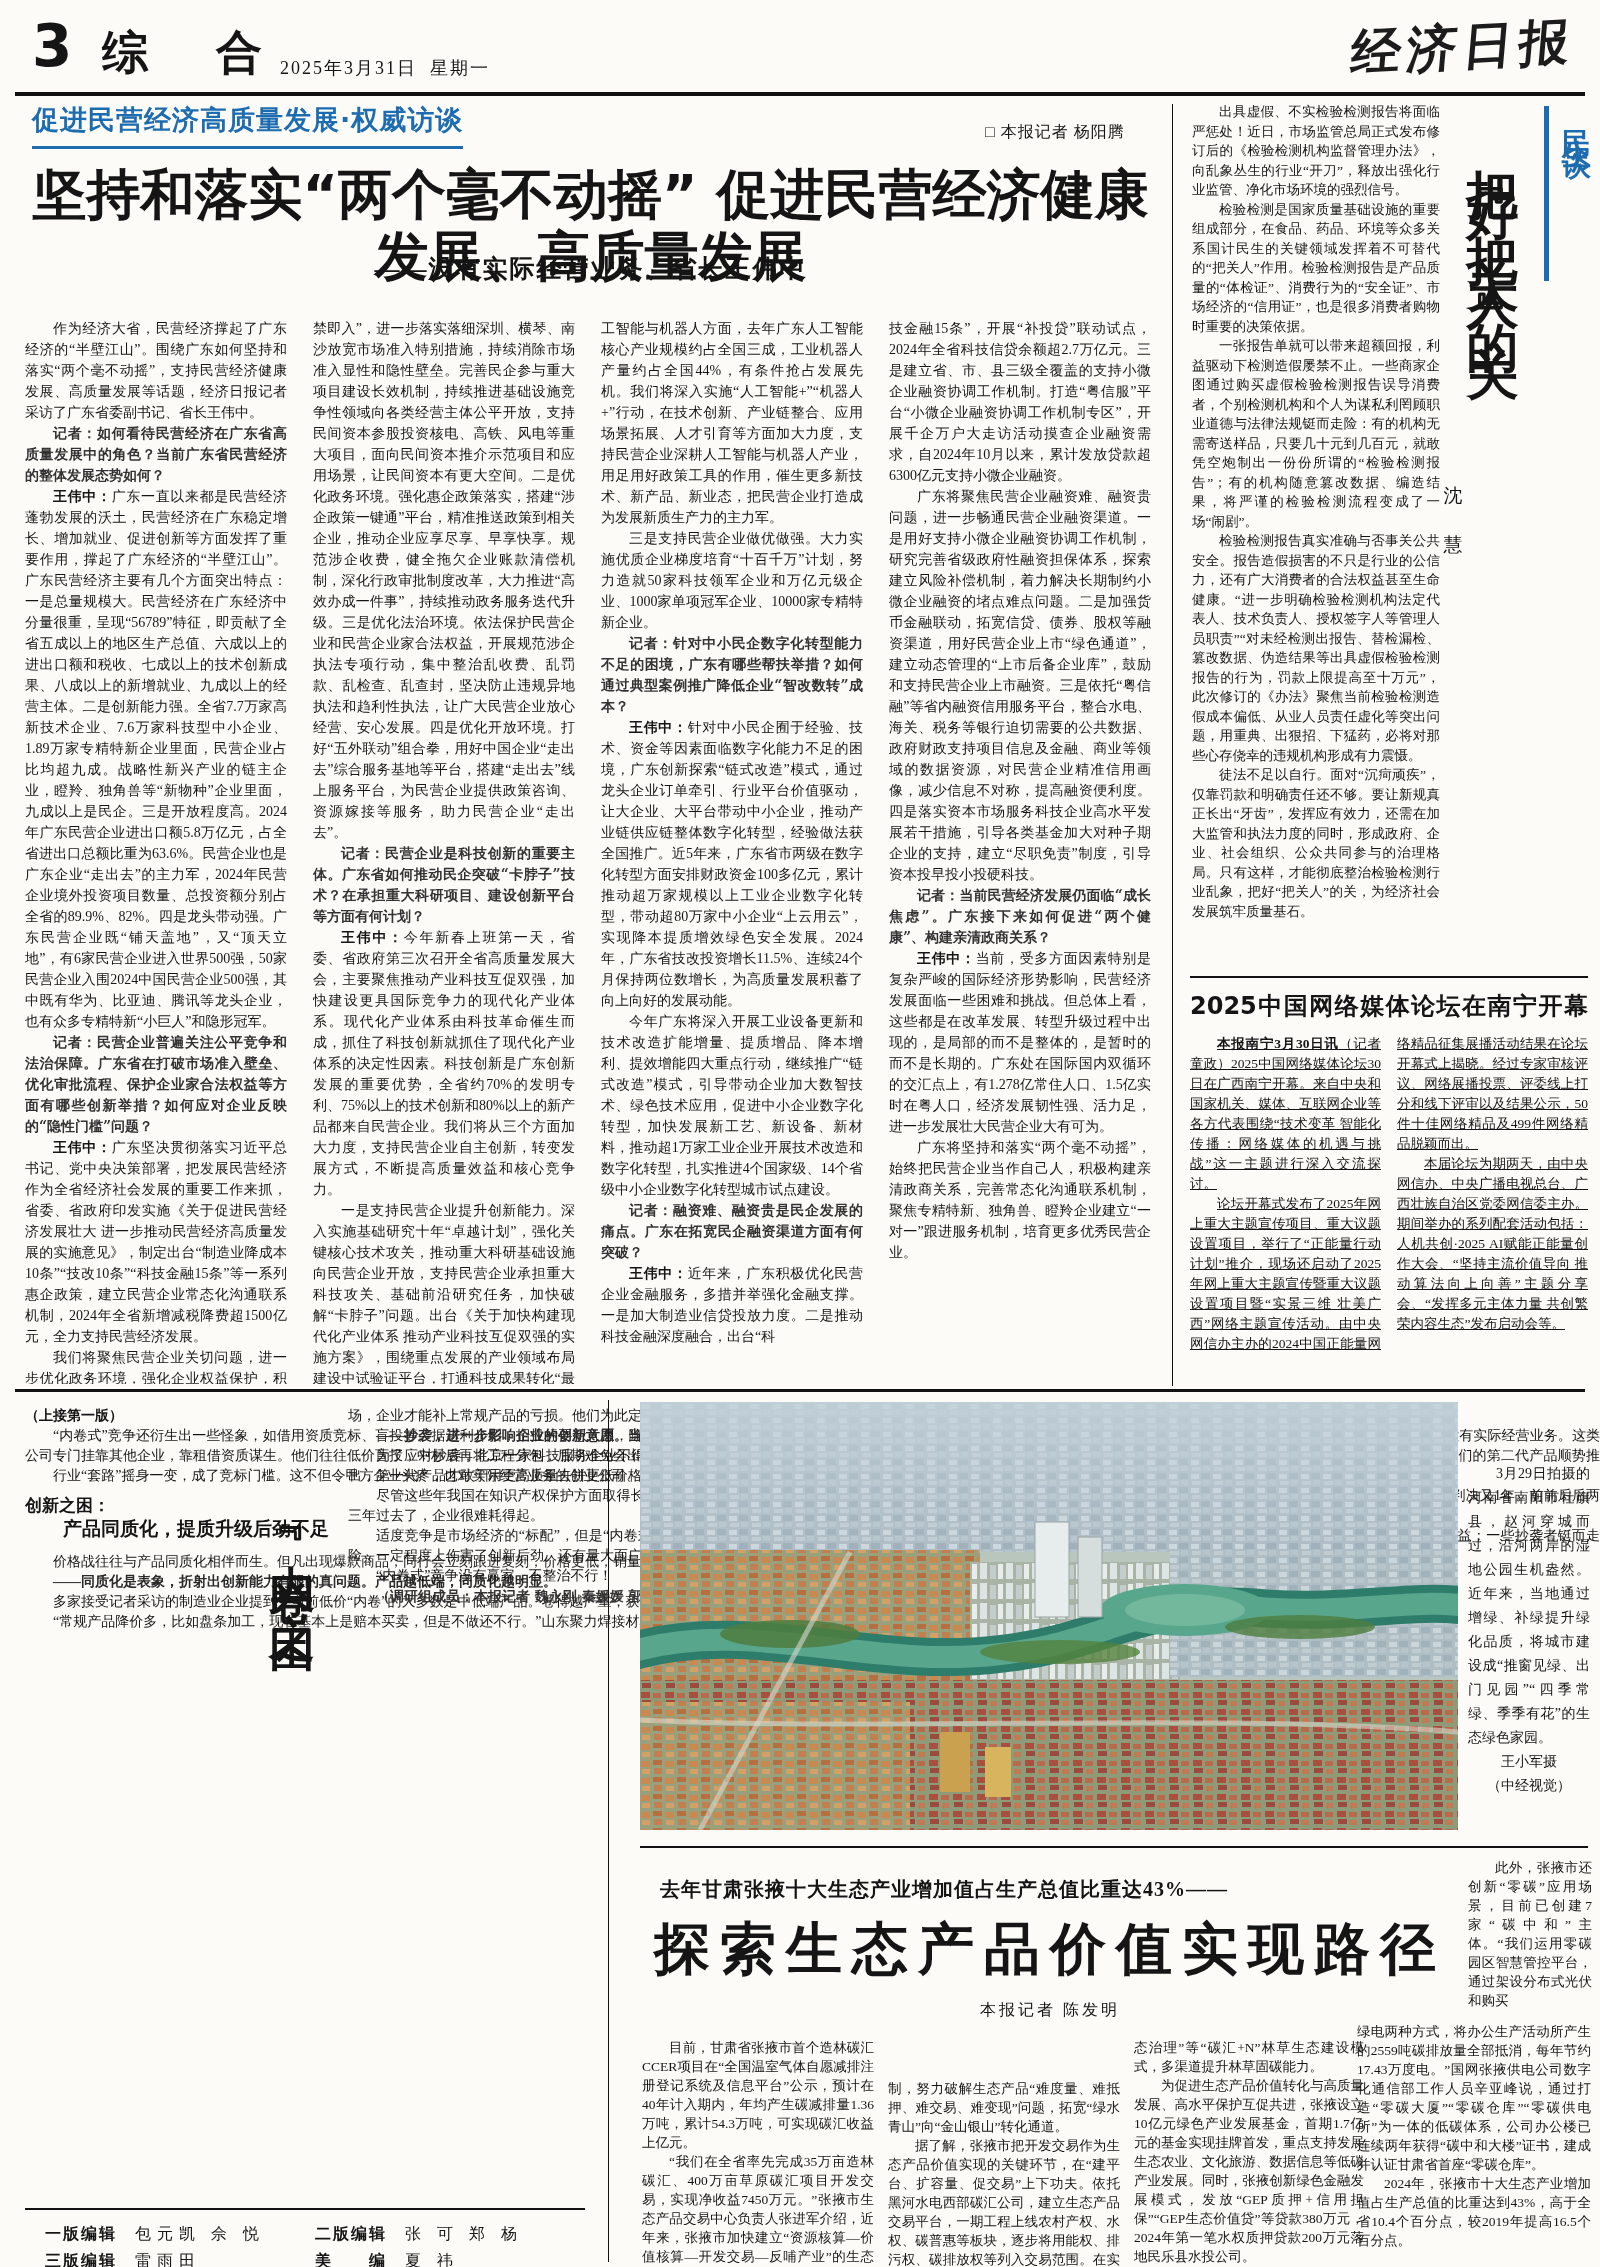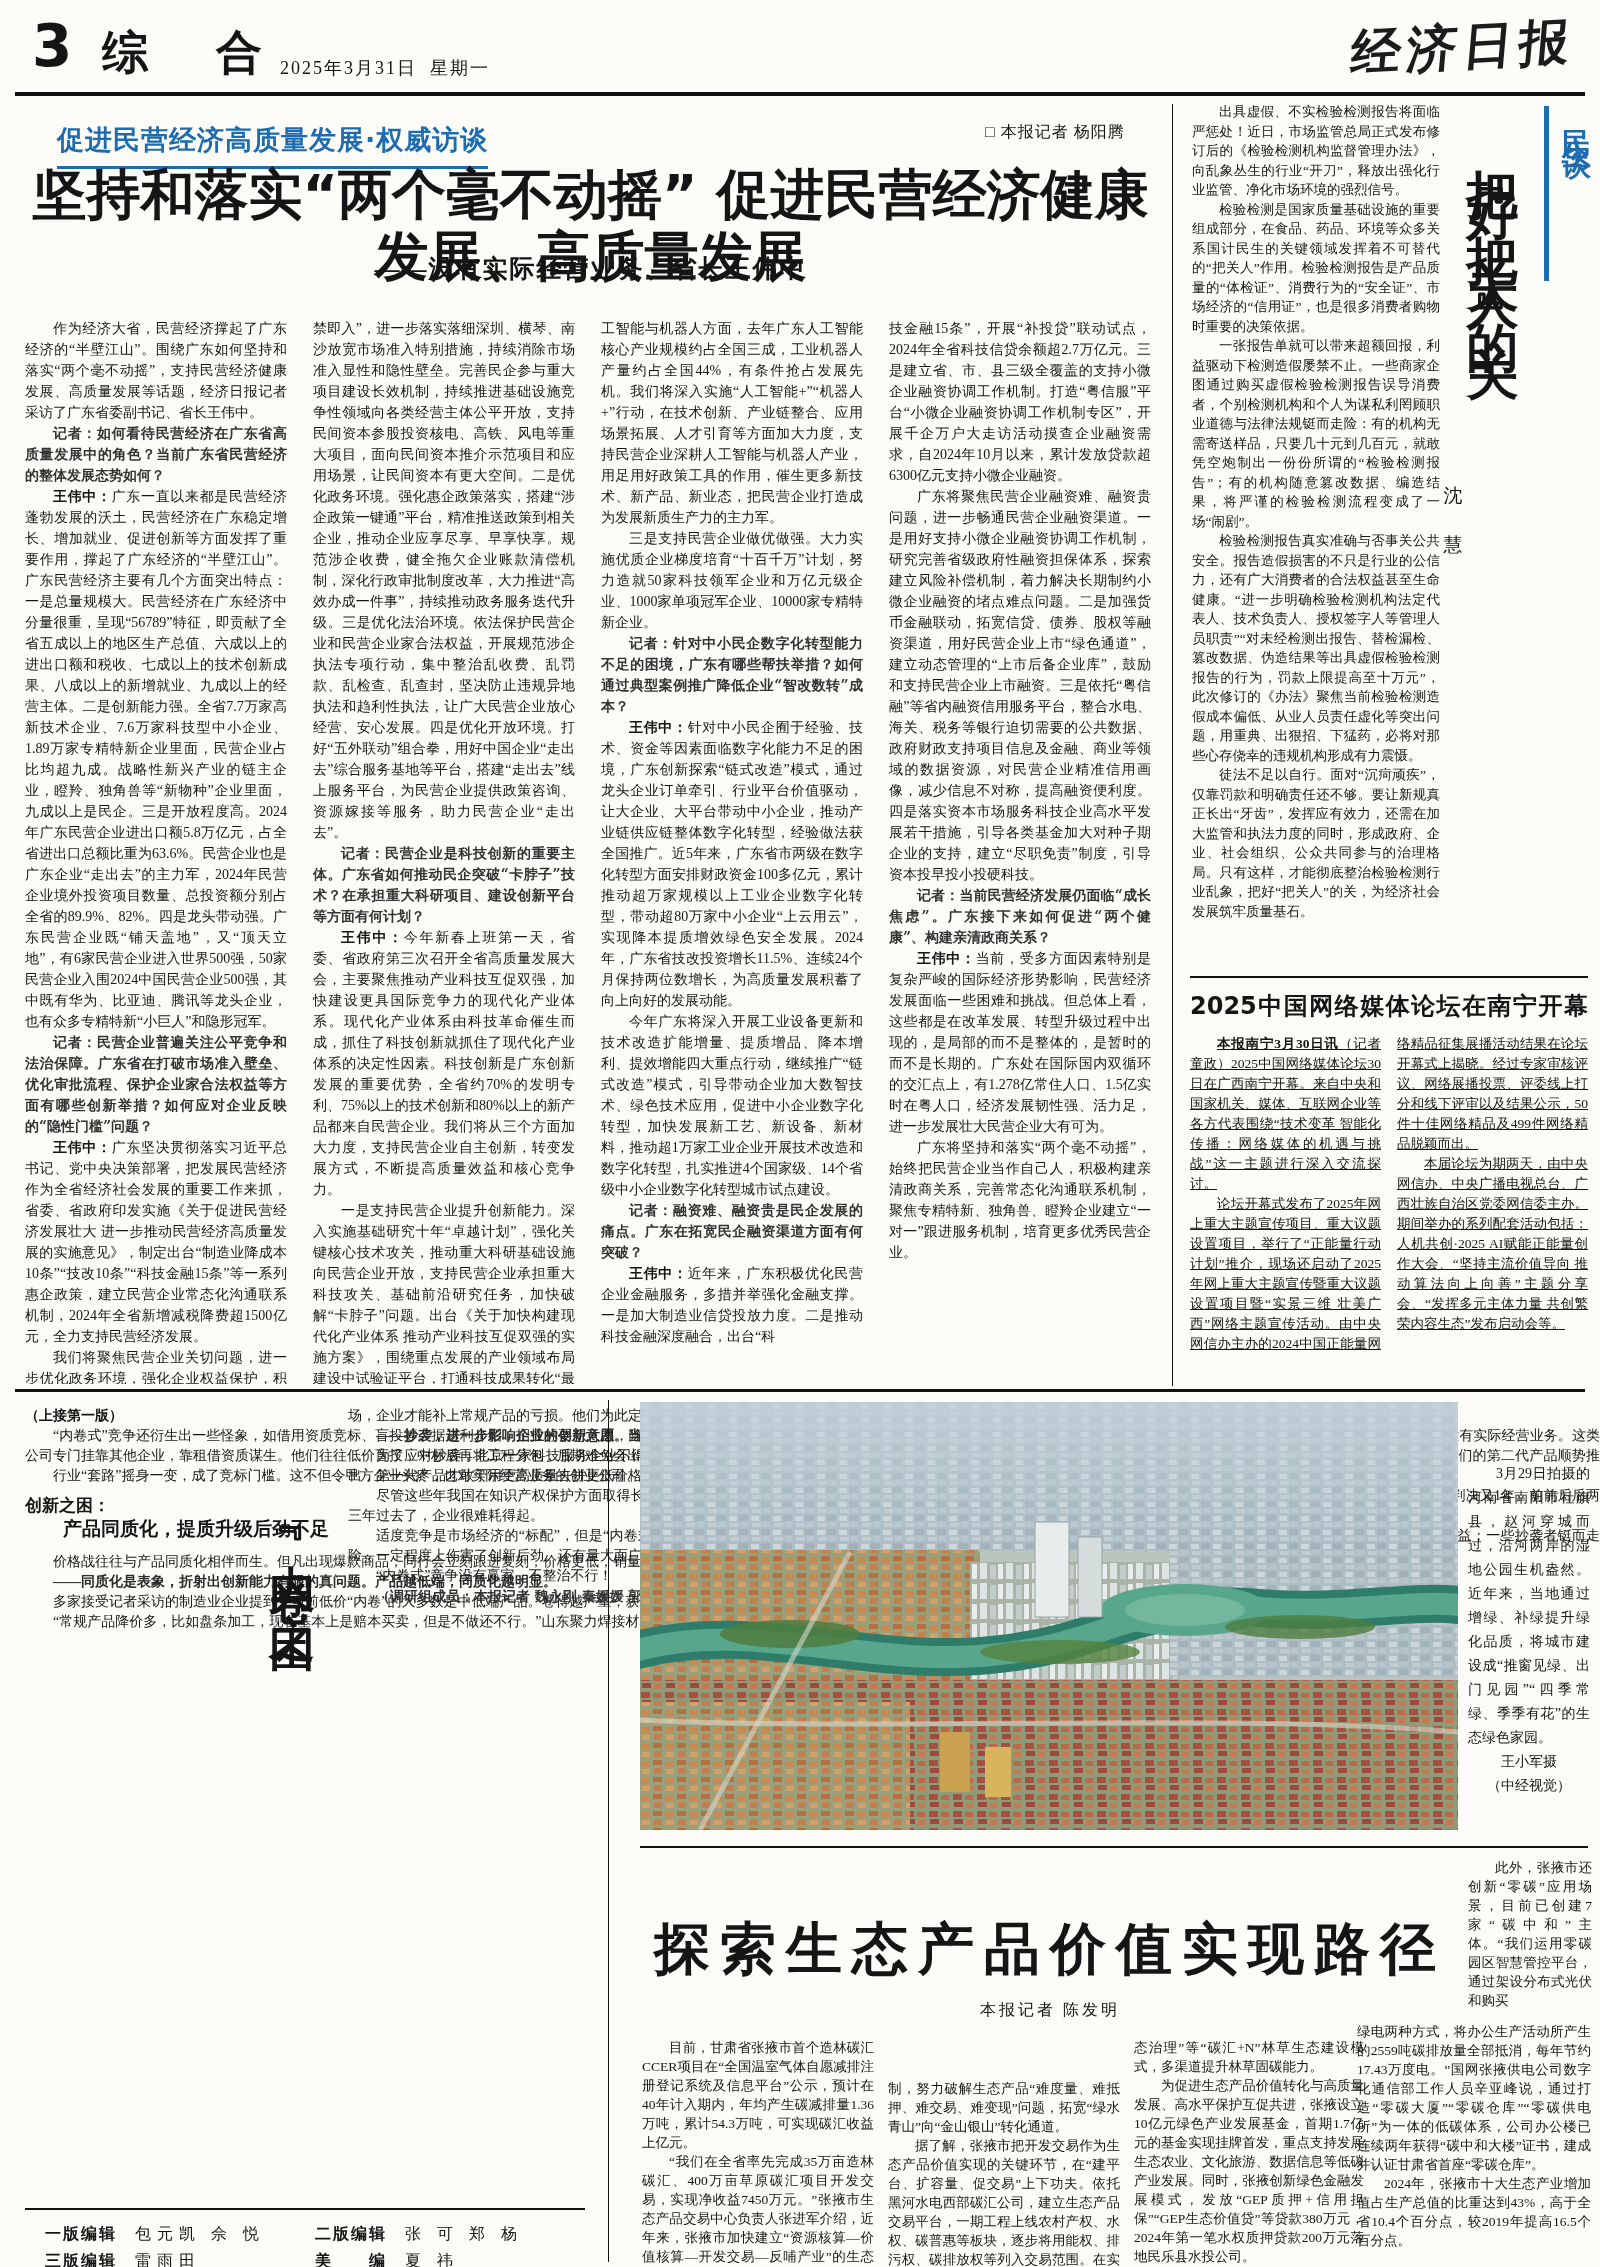--- a/index.html
+++ b/index.html
@@ -89,7 +89,7 @@
   <div class="abs masthead" style="right:25px; top:14px;">经济日报</div>
   <div class="rule-h" style="left:15px; top:92px; width:1570px; height:4px;"></div>
 
-  <div class="abs kicker" style="left:32px; top:122px;margin-left:25px;">促进民营经济高质量发展·权威访谈</div>
+  <div class="abs kicker" style="left:32px; top:102px;">促进民营经济高质量发展·权威访谈</div>
   <div class="abs iv-byline" style="left:985px; top:122px;">□ 本报记者  杨阳腾</div>
   <div class="abs headline" style="left:28px; top:164px; width:1125px;">坚持和落实“两个毫不动摇” 促进民营经济健康发展、高质量发展</div>
   <div class="abs subhead" style="left:28px; top:252px; width:1125px;">——没有实际经营业务、省长王伟中</div>

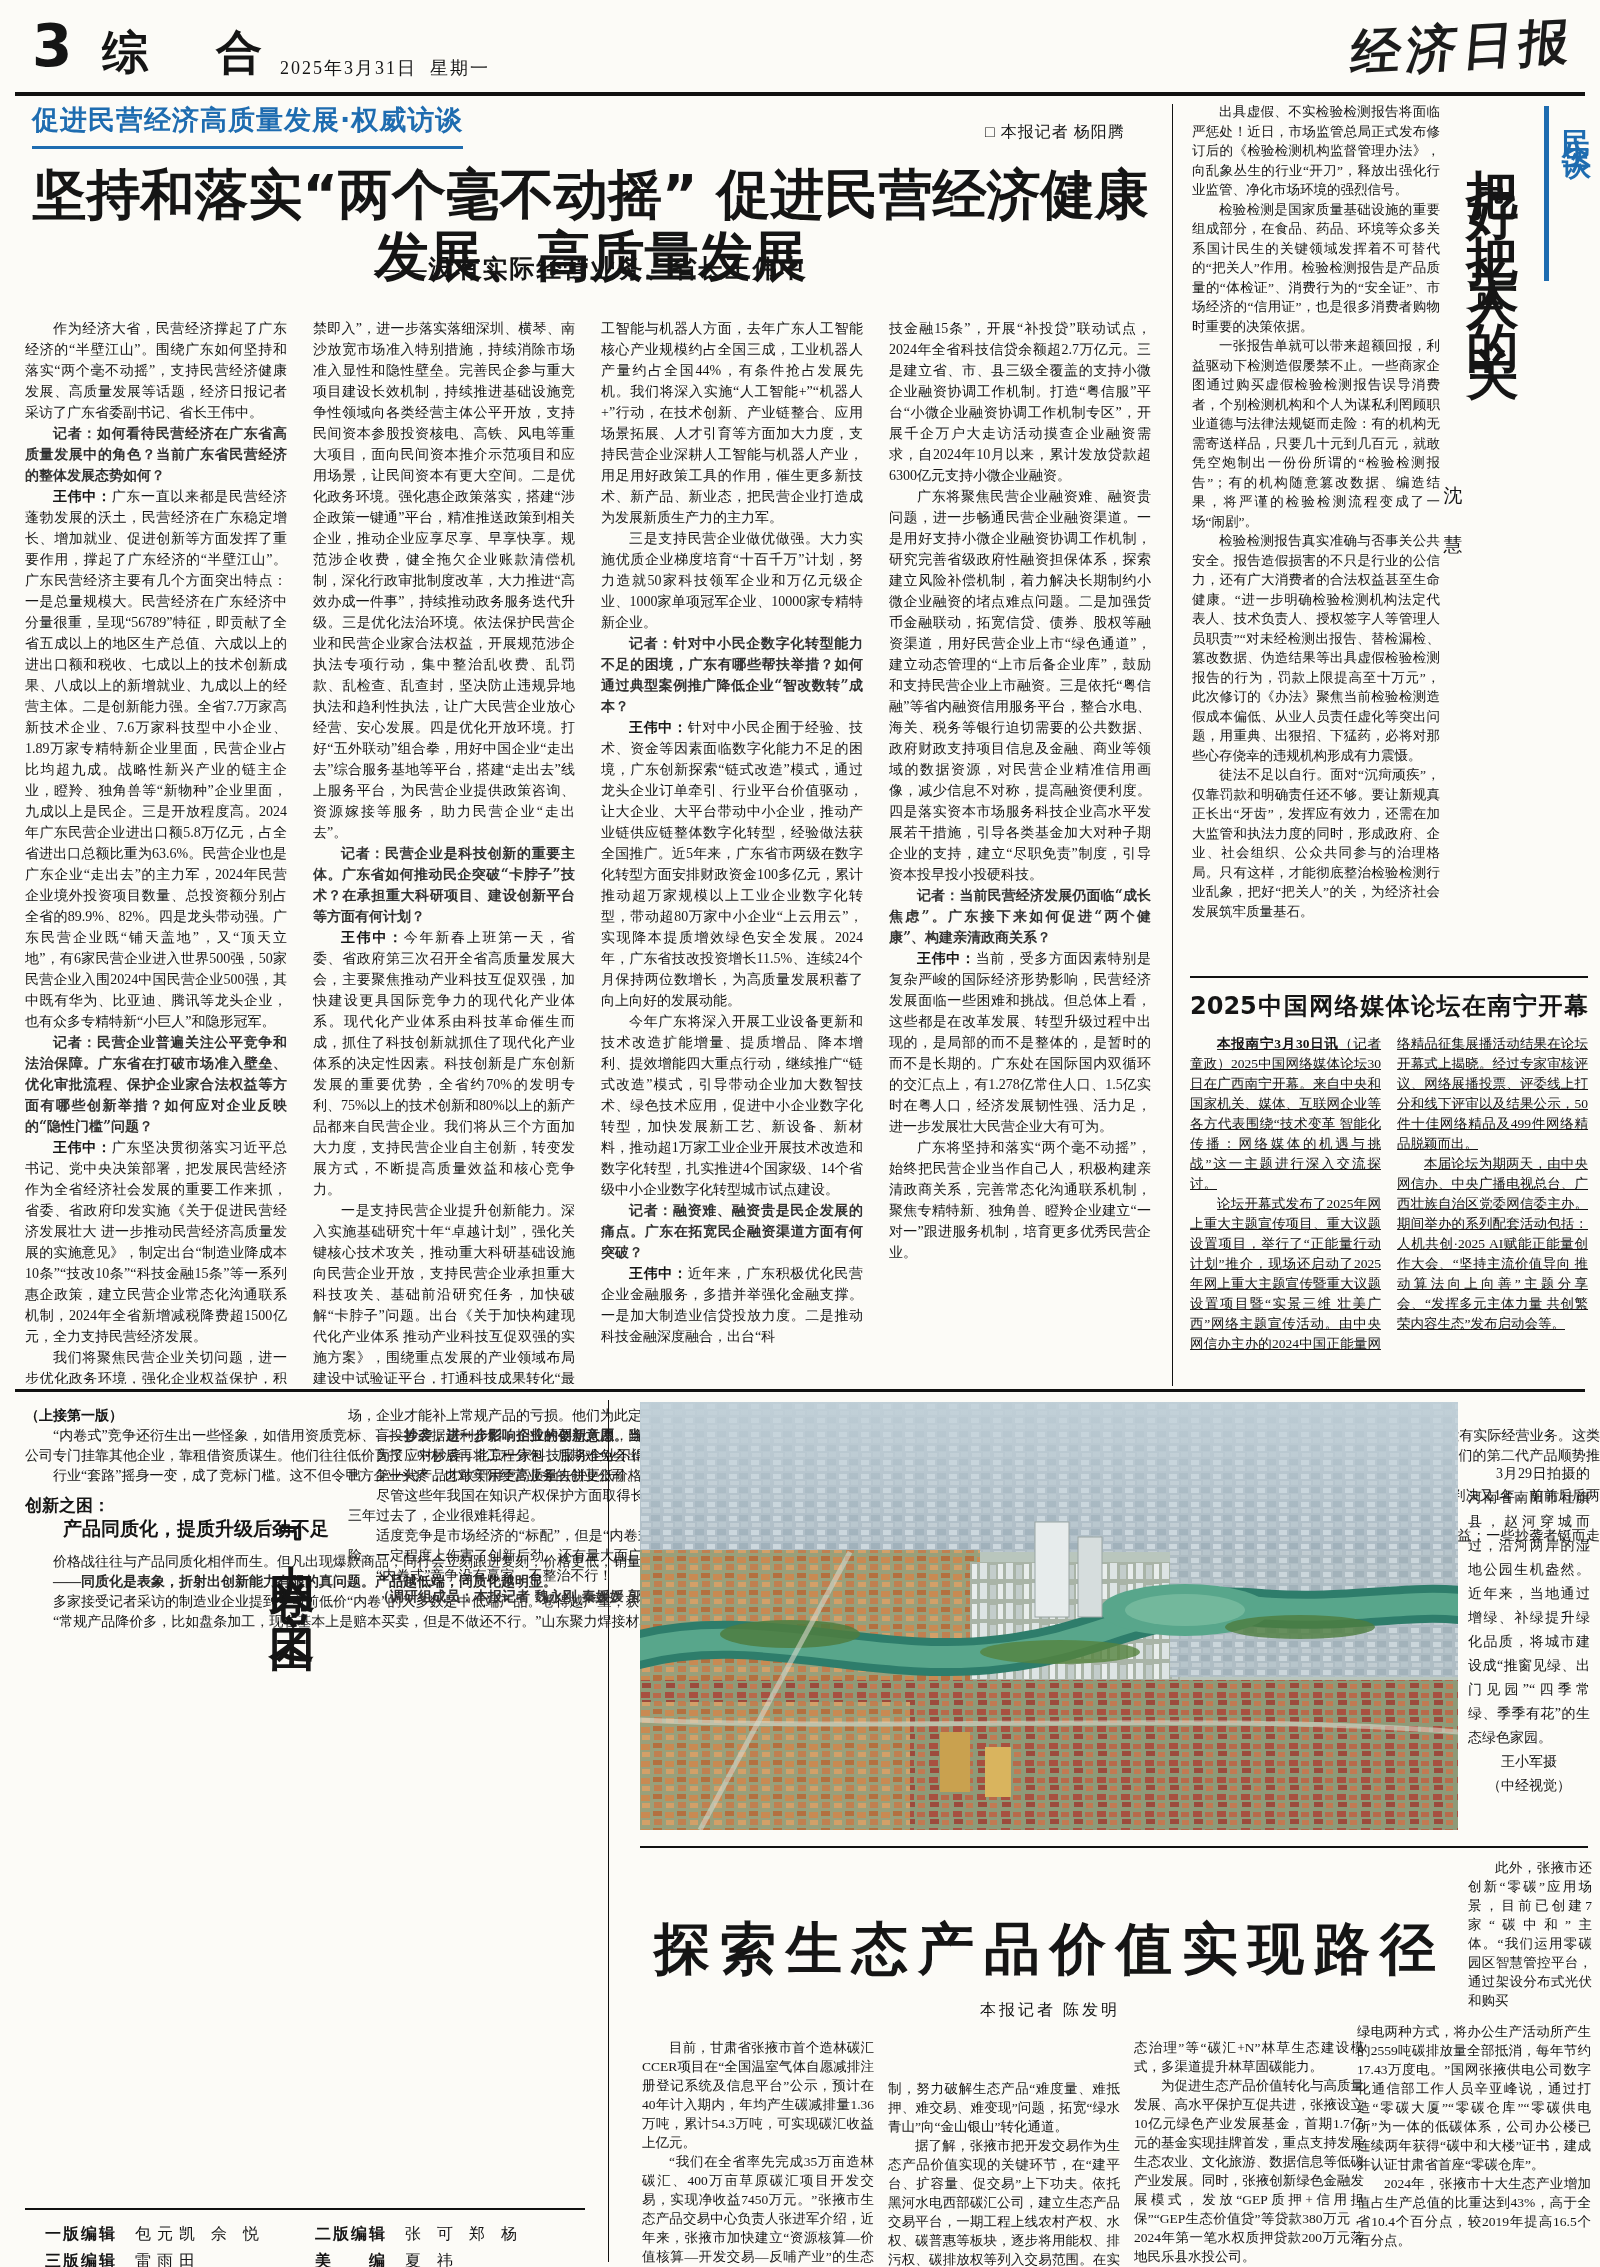--- a/index.html
+++ b/index.html
@@ -253,6 +253,7 @@
 
   <div class="rule-h" style="left:640px; top:1846px; width:948px; height:2px;"></div>
 
+  <div class="abs eco-kicker" style="left:660px; top:1876px; width:790px;">去年甘肃张掖十大生态产业增加值占生产总值比重达43%——</div>
   <div class="abs eco-head" style="left:650px; top:1912px; width:800px;">探索生态产品价值实现路径</div>
   <div class="abs eco-byline" style="left:650px; top:2000px; width:800px;">本报记者 陈发明</div>
 

